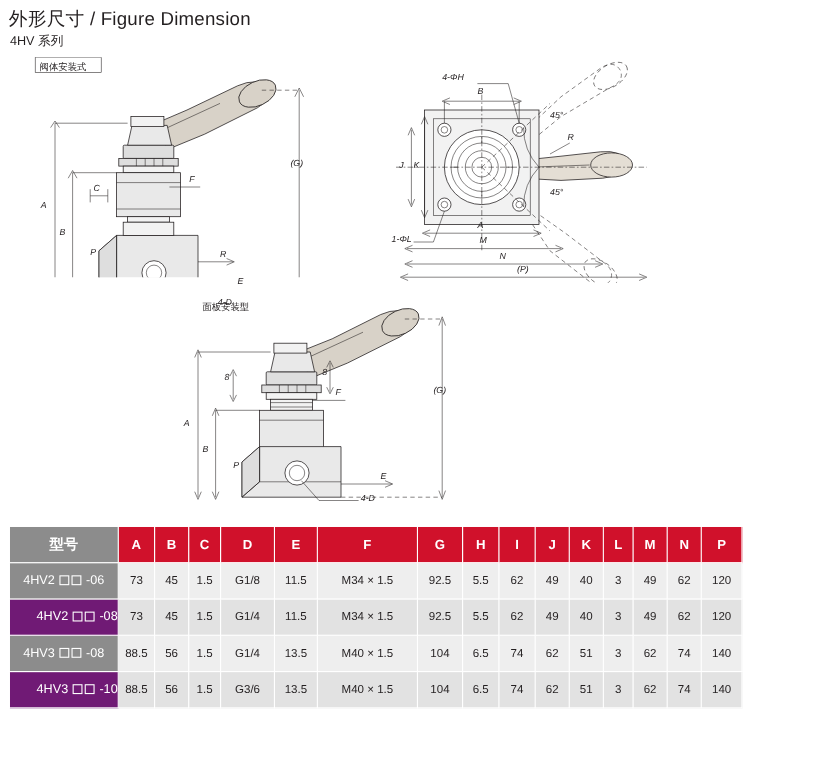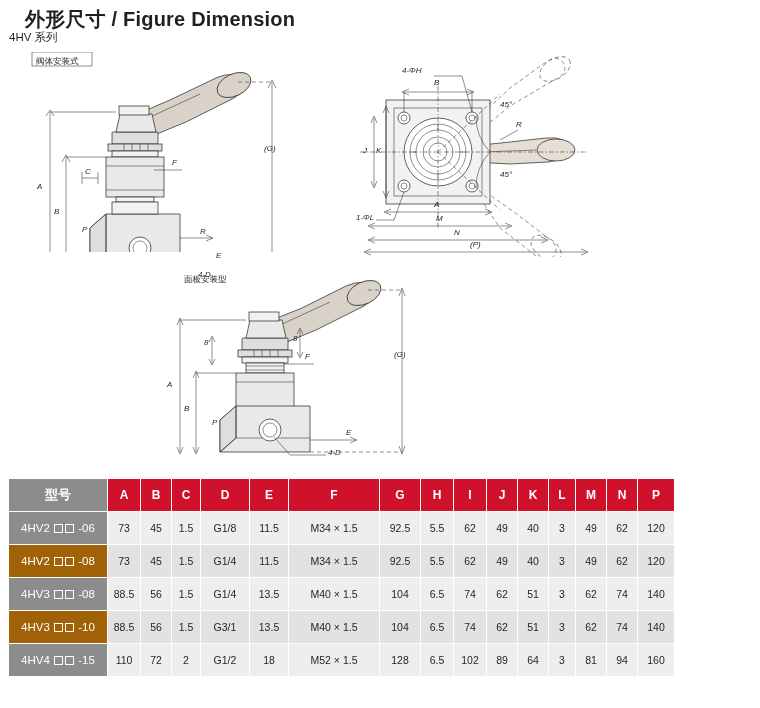--- a/index.html
+++ b/index.html
@@ -15,8 +15,8 @@
 
   
   .title{
-    position:absolute;left:25px;top:6px;
-    font-size:20px;font-weight:bold;letter-spacing:.2px;
+    position:absolute;left:8px;top:6px;
+    font-size:17px;font-weight:normal;letter-spacing:.2px;
     white-space:nowrap;
   }
   .subtitle{

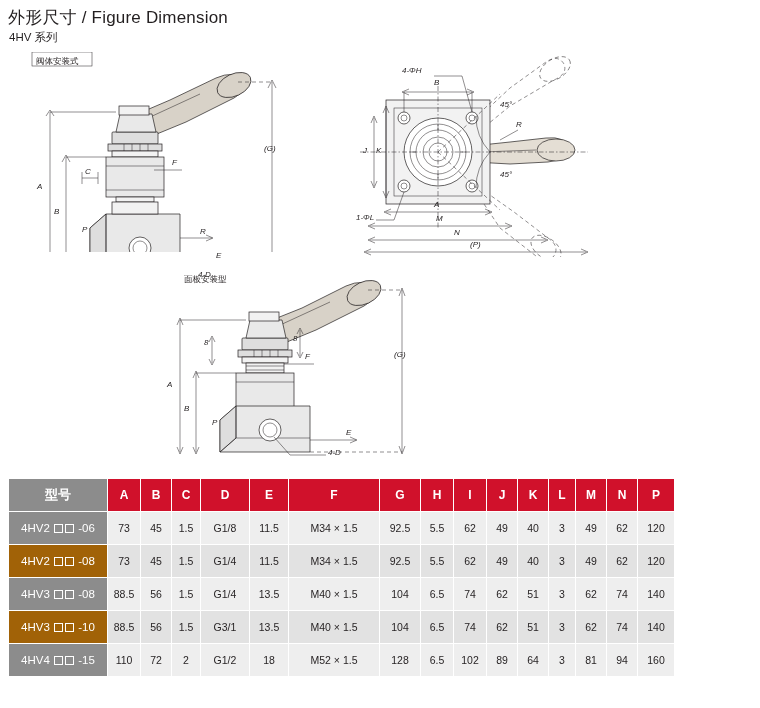--- a/index.html
+++ b/index.html
@@ -61,7 +61,7 @@
   .tbl td{background:#eeeeee;color:#231f20;}
   .tbl tr.alt td{background:#e2e2e2;}
   .tbl td.model{background:#8c8c8c;color:#ffffff;font-size:11.5px;text-align:center;}
-  .tbl tr.alt td.model{background:#a16207;}
+  .tbl tr.alt td.model{background:#701a75;text-align:right;}
   .sq{display:inline-block;width:7px;height:7px;border:1px solid #ffffff;margin:0 1px;vertical-align:middle;}
 </style>
 </head>

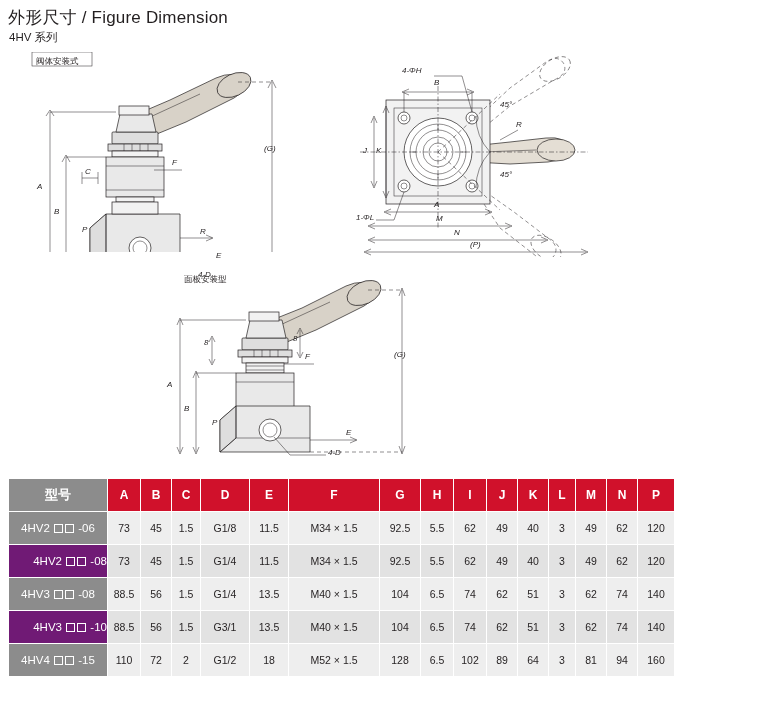--- a/index.html
+++ b/index.html
@@ -383,7 +383,7 @@
           <td>88.5</td>
           <td>56</td>
           <td>1.5</td>
-          <td>G3/1</td>
+          <td>G3/6</td>
           <td>13.5</td>
           <td>M40 × 1.5</td>
           <td>104</td>

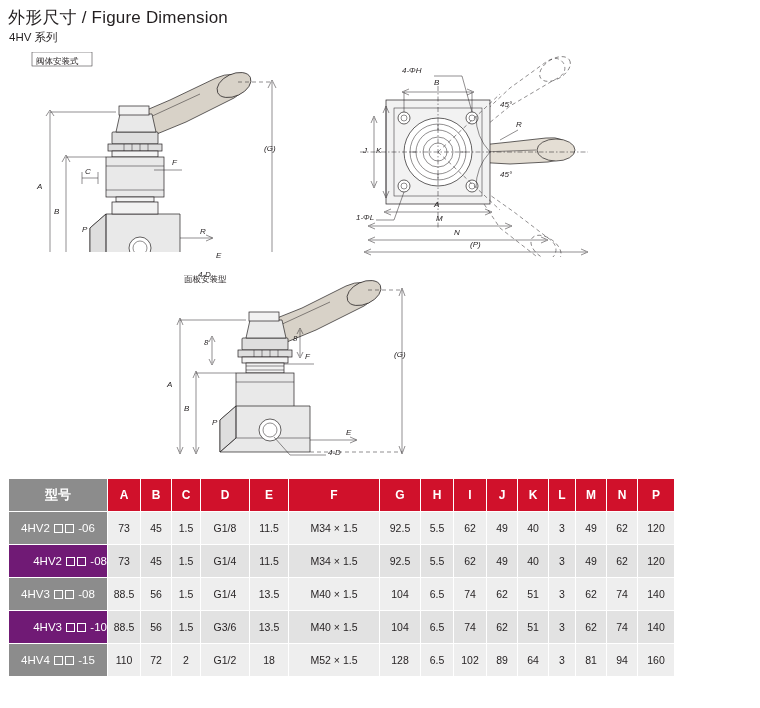--- a/index.html
+++ b/index.html
@@ -396,24 +396,6 @@
           <td>74</td>
           <td>140</td>
         </tr>
-        <tr>
-          <td class="model">4HV4 <span class="sq"></span><span class="sq"></span> -15</td>
-          <td>110</td>
-          <td>72</td>
-          <td>2</td>
-          <td>G1/2</td>
-          <td>18</td>
-          <td>M52 × 1.5</td>
-          <td>128</td>
-          <td>6.5</td>
-          <td>102</td>
-          <td>89</td>
-          <td>64</td>
-          <td>3</td>
-          <td>81</td>
-          <td>94</td>
-          <td>160</td>
-        </tr>
       </tbody>
   </table>
 

